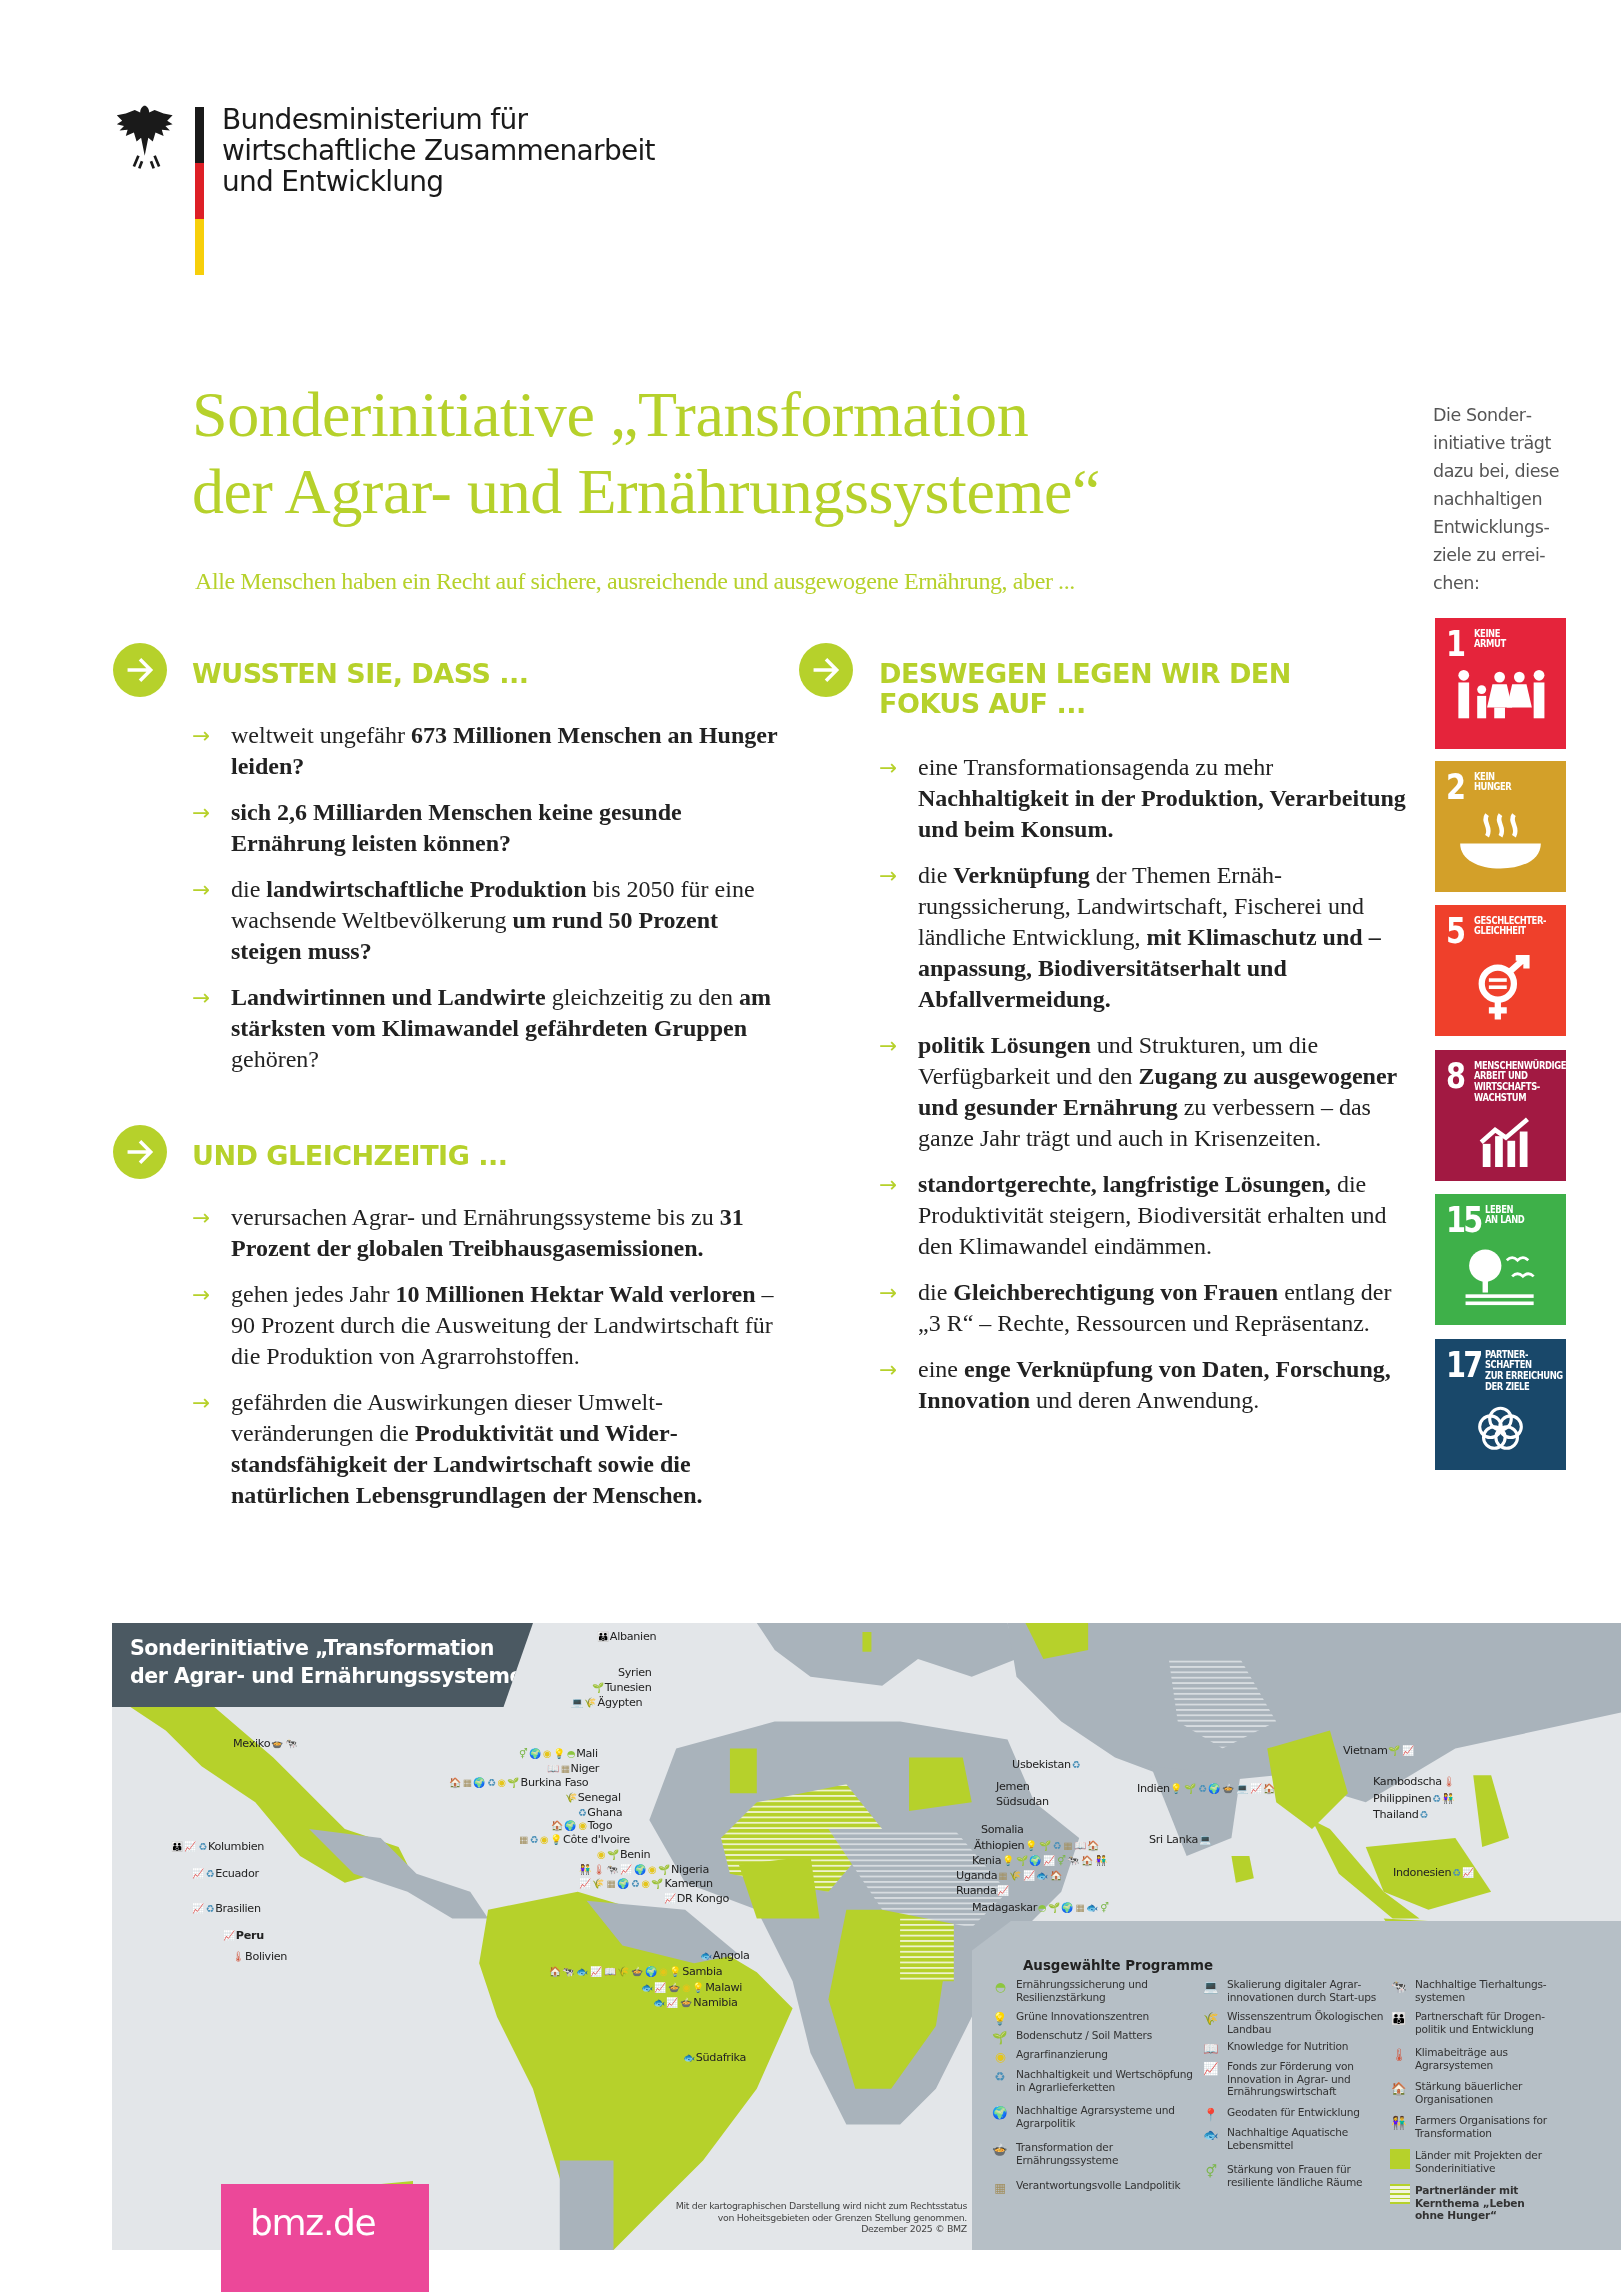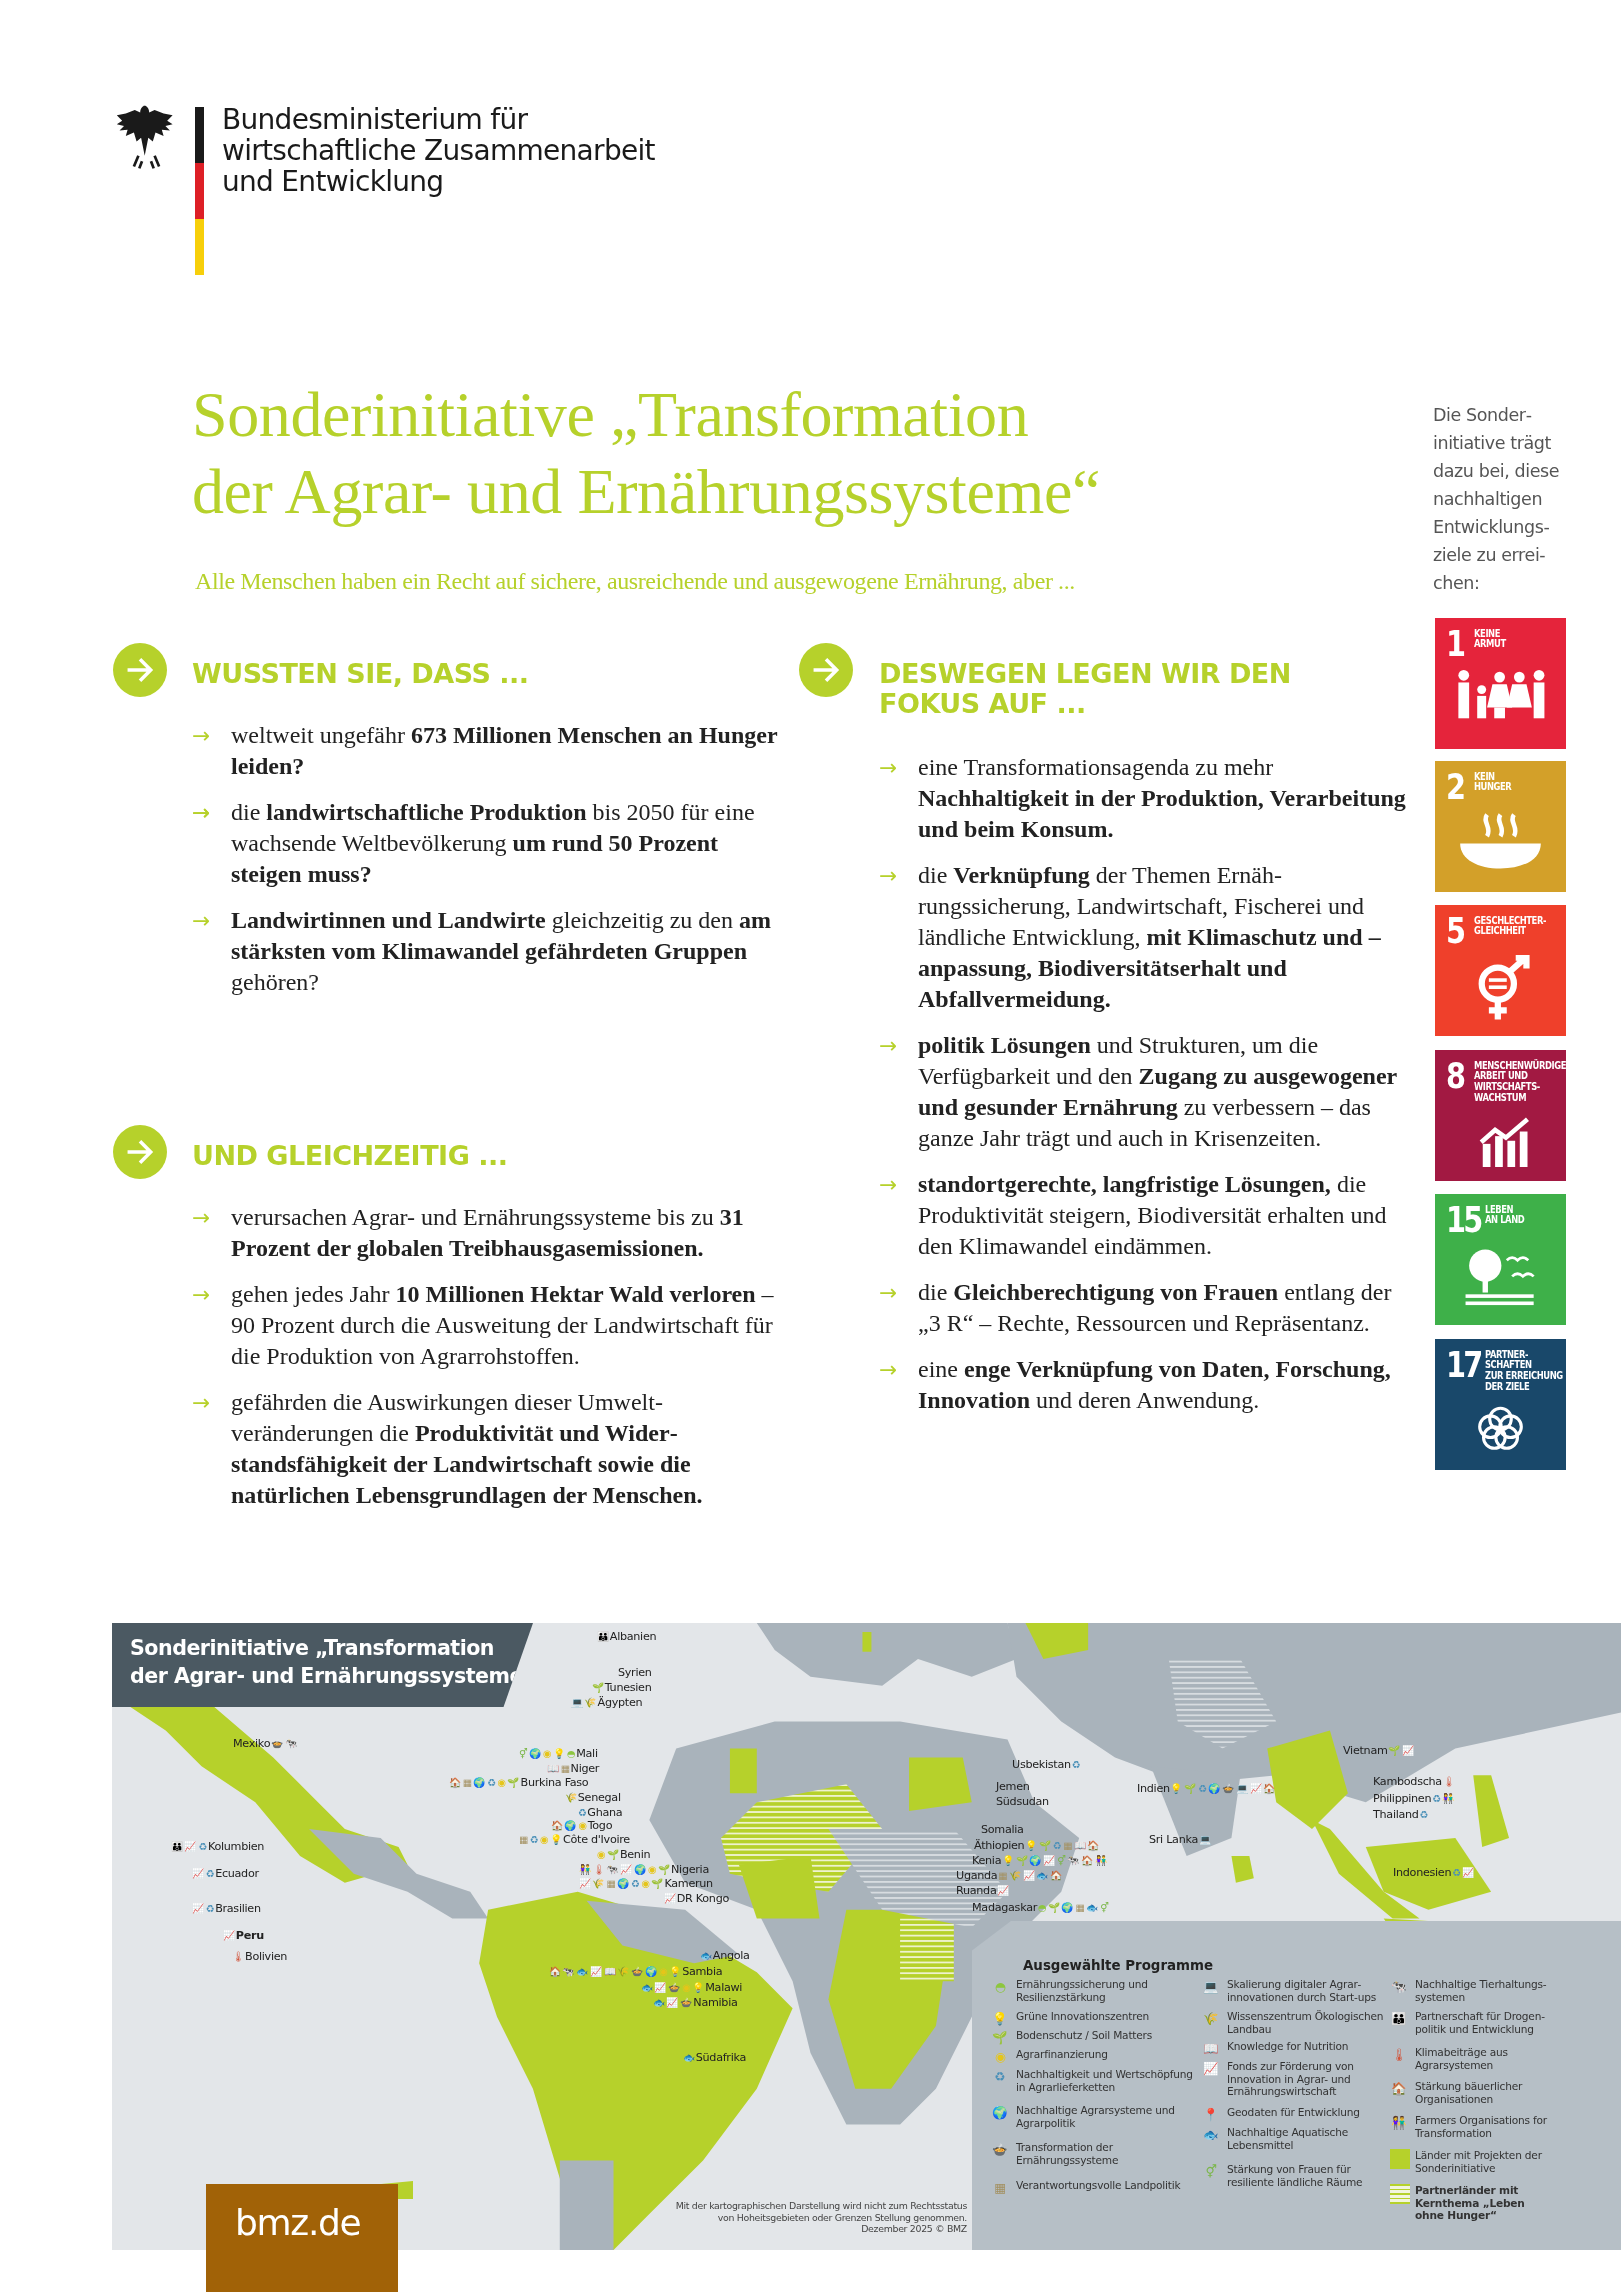--- a/index.html
+++ b/index.html
@@ -159,7 +159,7 @@
 <div class="abs sec-head" style="left:192px;top:659px;">WUSSTEN SIE, DASS ...</div>
 <div class="abs bullets" style="left:192px;top:720px;width:591px;">
     <div class="bullet"><span class="arr">→</span><span>weltweit ungefähr </span><b>673 Millionen Menschen an Hunger leiden?</b></div>
-    <div class="bullet"><span class="arr">→</span></div>
+    <div class="bullet"><span class="arr">→</span><b>sich 2,6 Milliarden Menschen keine gesunde Ernährung leisten können?</b></div>
     <div class="bullet"><span class="arr">→</span><span>die </span><b>landwirtschaftliche Produktion</b><span> bis 2050 für eine wachsende Weltbevölkerung </span><b>um rund 50 Prozent steigen muss?</b></div>
     <div class="bullet"><span class="arr">→</span><b>Landwirtinnen und Landwirte</b><span> gleichzeitig zu den </span><b>am stärksten vom Klimawandel gefährde­ten Gruppen</b><span> gehören?</span></div>
   </div>

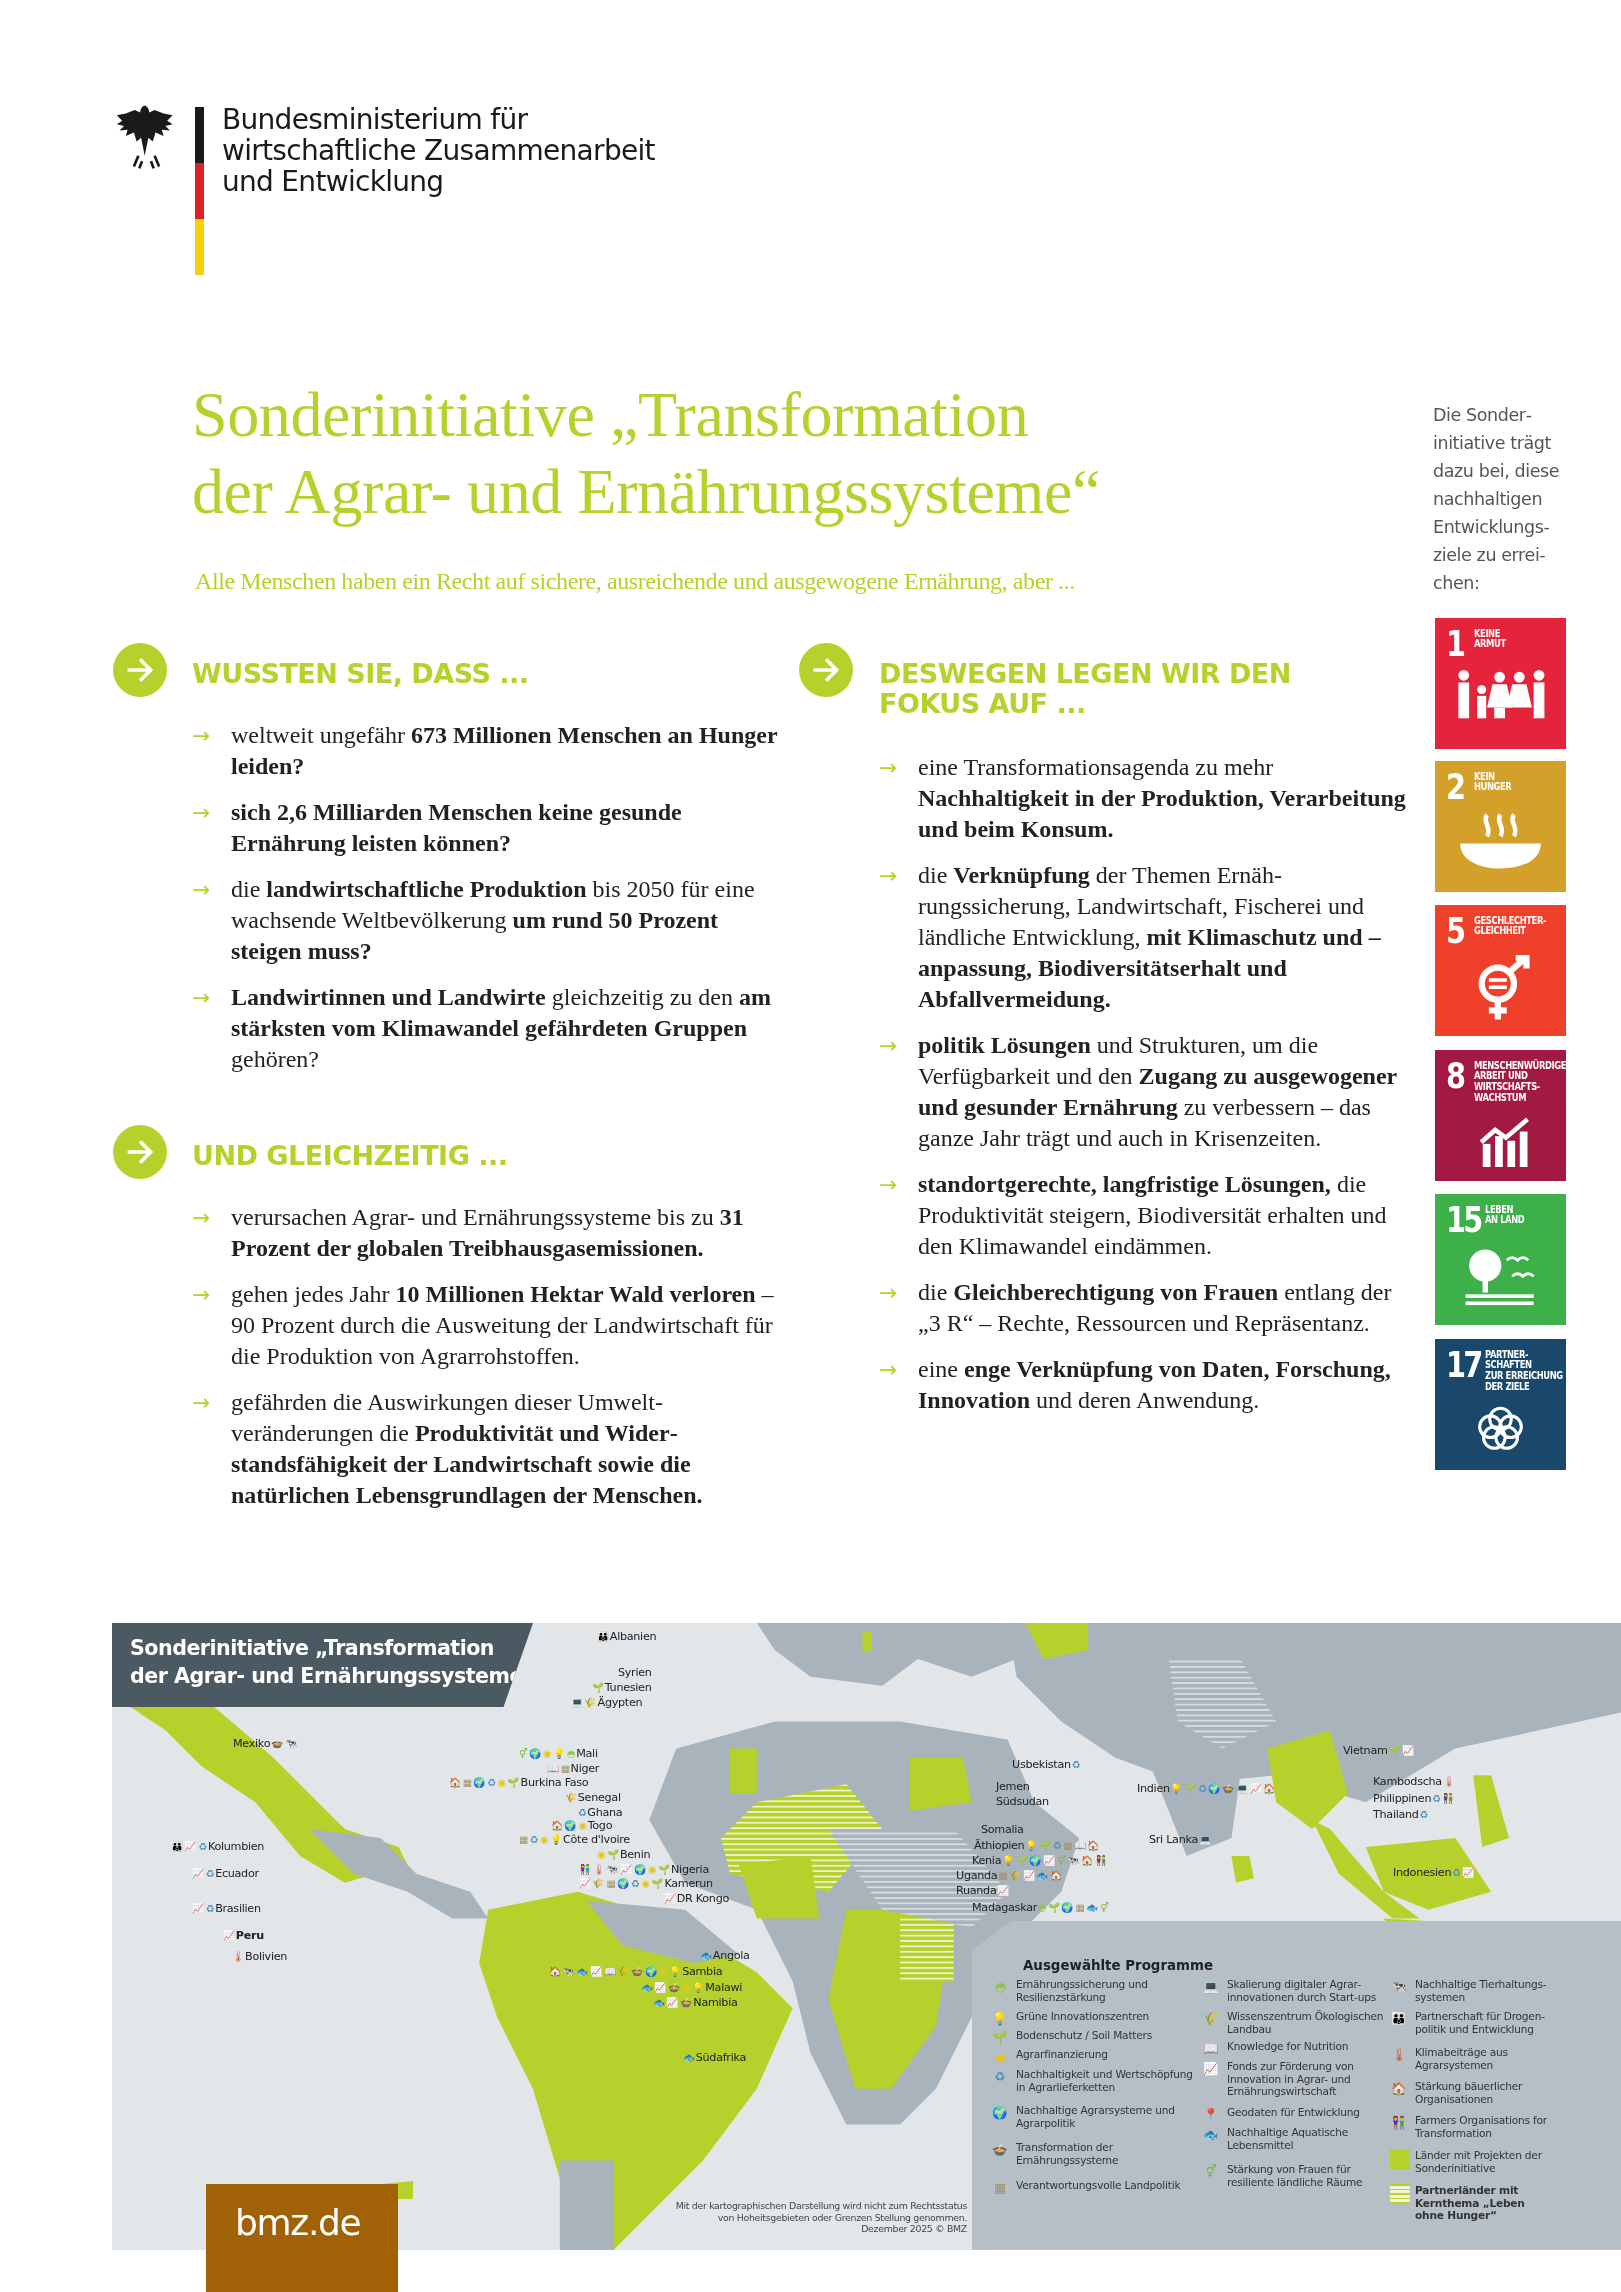--- a/index.html
+++ b/index.html
@@ -38,7 +38,7 @@
   .legend-title{left:1023px;top:1958px;font-family:"DejaVu Sans",sans-serif;font-weight:bold;font-size:13.4px;color:#222;}
   .leg-item{position:absolute;font-family:"DejaVu Sans",sans-serif;font-size:10.6px;line-height:12.5px;color:#333;letter-spacing:-0.2px;}
   .leg-item .sw{position:absolute;left:-25px;top:0;width:18px;height:18px;font-size:12.5px;line-height:18px;text-align:center;}
-  .bmz{left:206px;top:2184px;width:192px;height:108px;background:#a16207;}
+  .bmz{left:221px;top:2184px;width:208px;height:108px;background:#ec4899;}
   .bmz-tri{left:221px;top:2181px;width:192px;height:18px;background:#b6d12b;clip-path:polygon(0 100%,100% 0,100% 100%);}
   .bmz span{position:absolute;left:29px;top:18px;font-family:"DejaVu Sans",sans-serif;font-size:36px;color:#fff;letter-spacing:-1.3px;}
   .disclaimer{left:555px;top:2200px;width:412px;text-align:right;font-family:"DejaVu Sans",sans-serif;font-size:9.4px;line-height:11.6px;color:#444;letter-spacing:-0.3px;}

